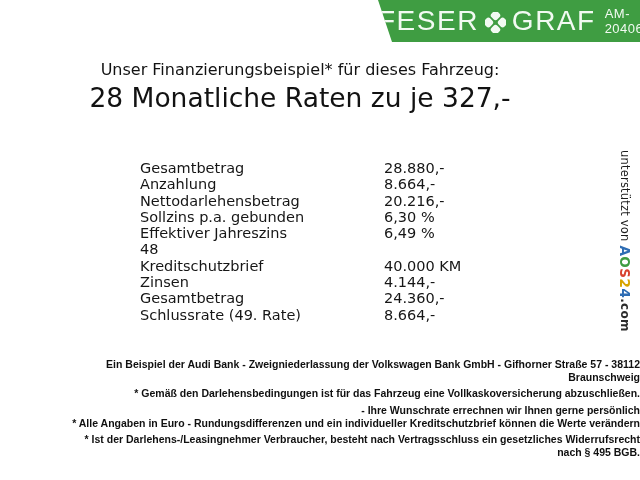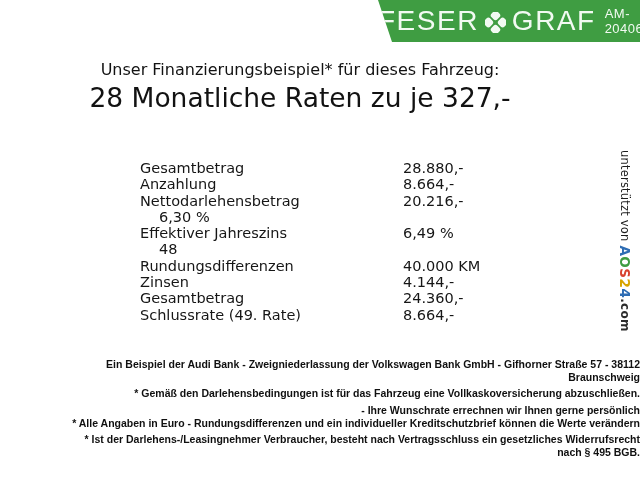--- a/index.html
+++ b/index.html
@@ -35,7 +35,7 @@
   .fin-table{position:absolute;top:160px;left:140px;width:360px;color:#161616;}
   .fin-row{display:flex;font-size:14.5px;line-height:16.3px;}
   .fin-label{width:244px;flex:none;}
-  .fin-value{flex:1;margin-left:19px;}
+  .fin-value{flex:1;}
 
   
   .side-credit{

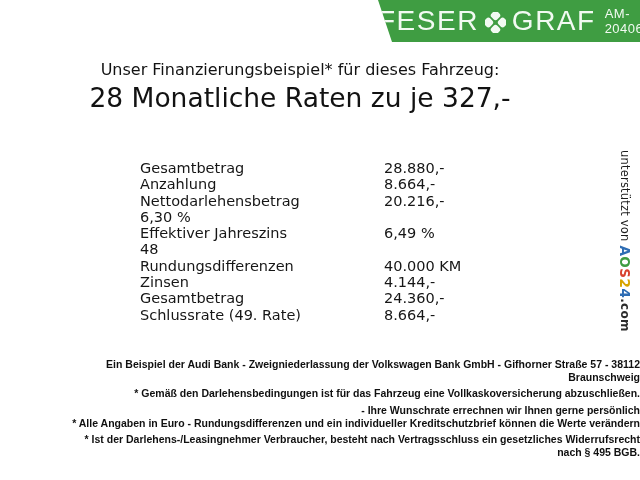--- a/index.html
+++ b/index.html
@@ -95,6 +95,7 @@
         <div class="fin-value">20.216,-</div>
       </div>
       <div class="fin-row">
+        <div class="fin-label">Sollzins p.a. gebunden</div>
         <div class="fin-value">6,30 %</div>
       </div>
       <div class="fin-row">

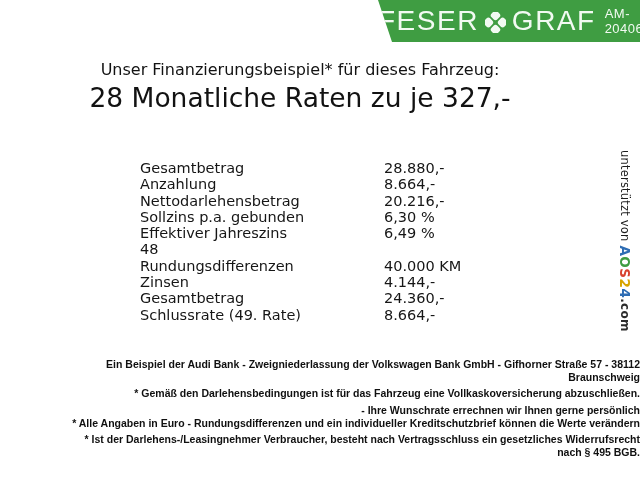--- a/index.html
+++ b/index.html
@@ -106,7 +106,7 @@
         <div class="fin-value">48</div>
       </div>
       <div class="fin-row">
-        <div class="fin-label">Rundungsdifferenzen</div>
+        <div class="fin-label">Kreditschutzbrief</div>
         <div class="fin-value">40.000 KM</div>
       </div>
       <div class="fin-row">

